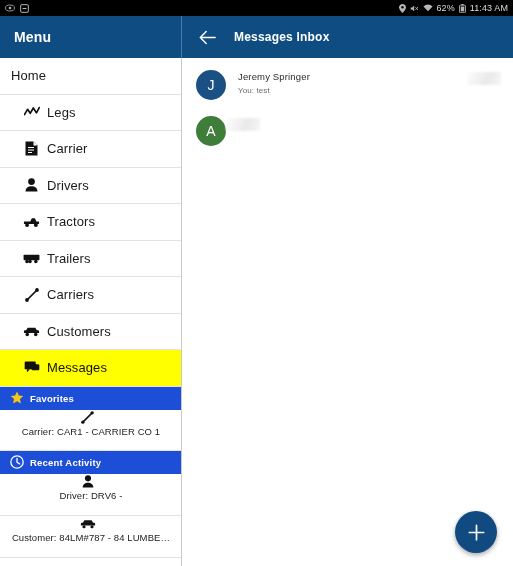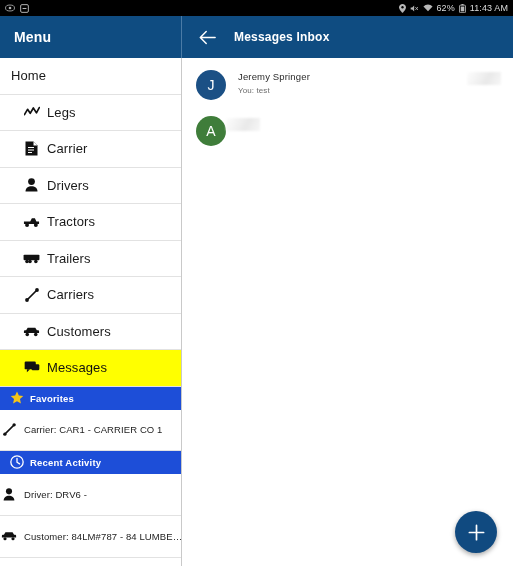--- a/index.html
+++ b/index.html
@@ -126,6 +126,7 @@
     border-bottom:1px solid #e2e2e2;
     background:#ffffff;
     cursor:pointer;
+    flex-direction:column;
   }
   .sub-item .ico {
     width:16px; height:16px;

